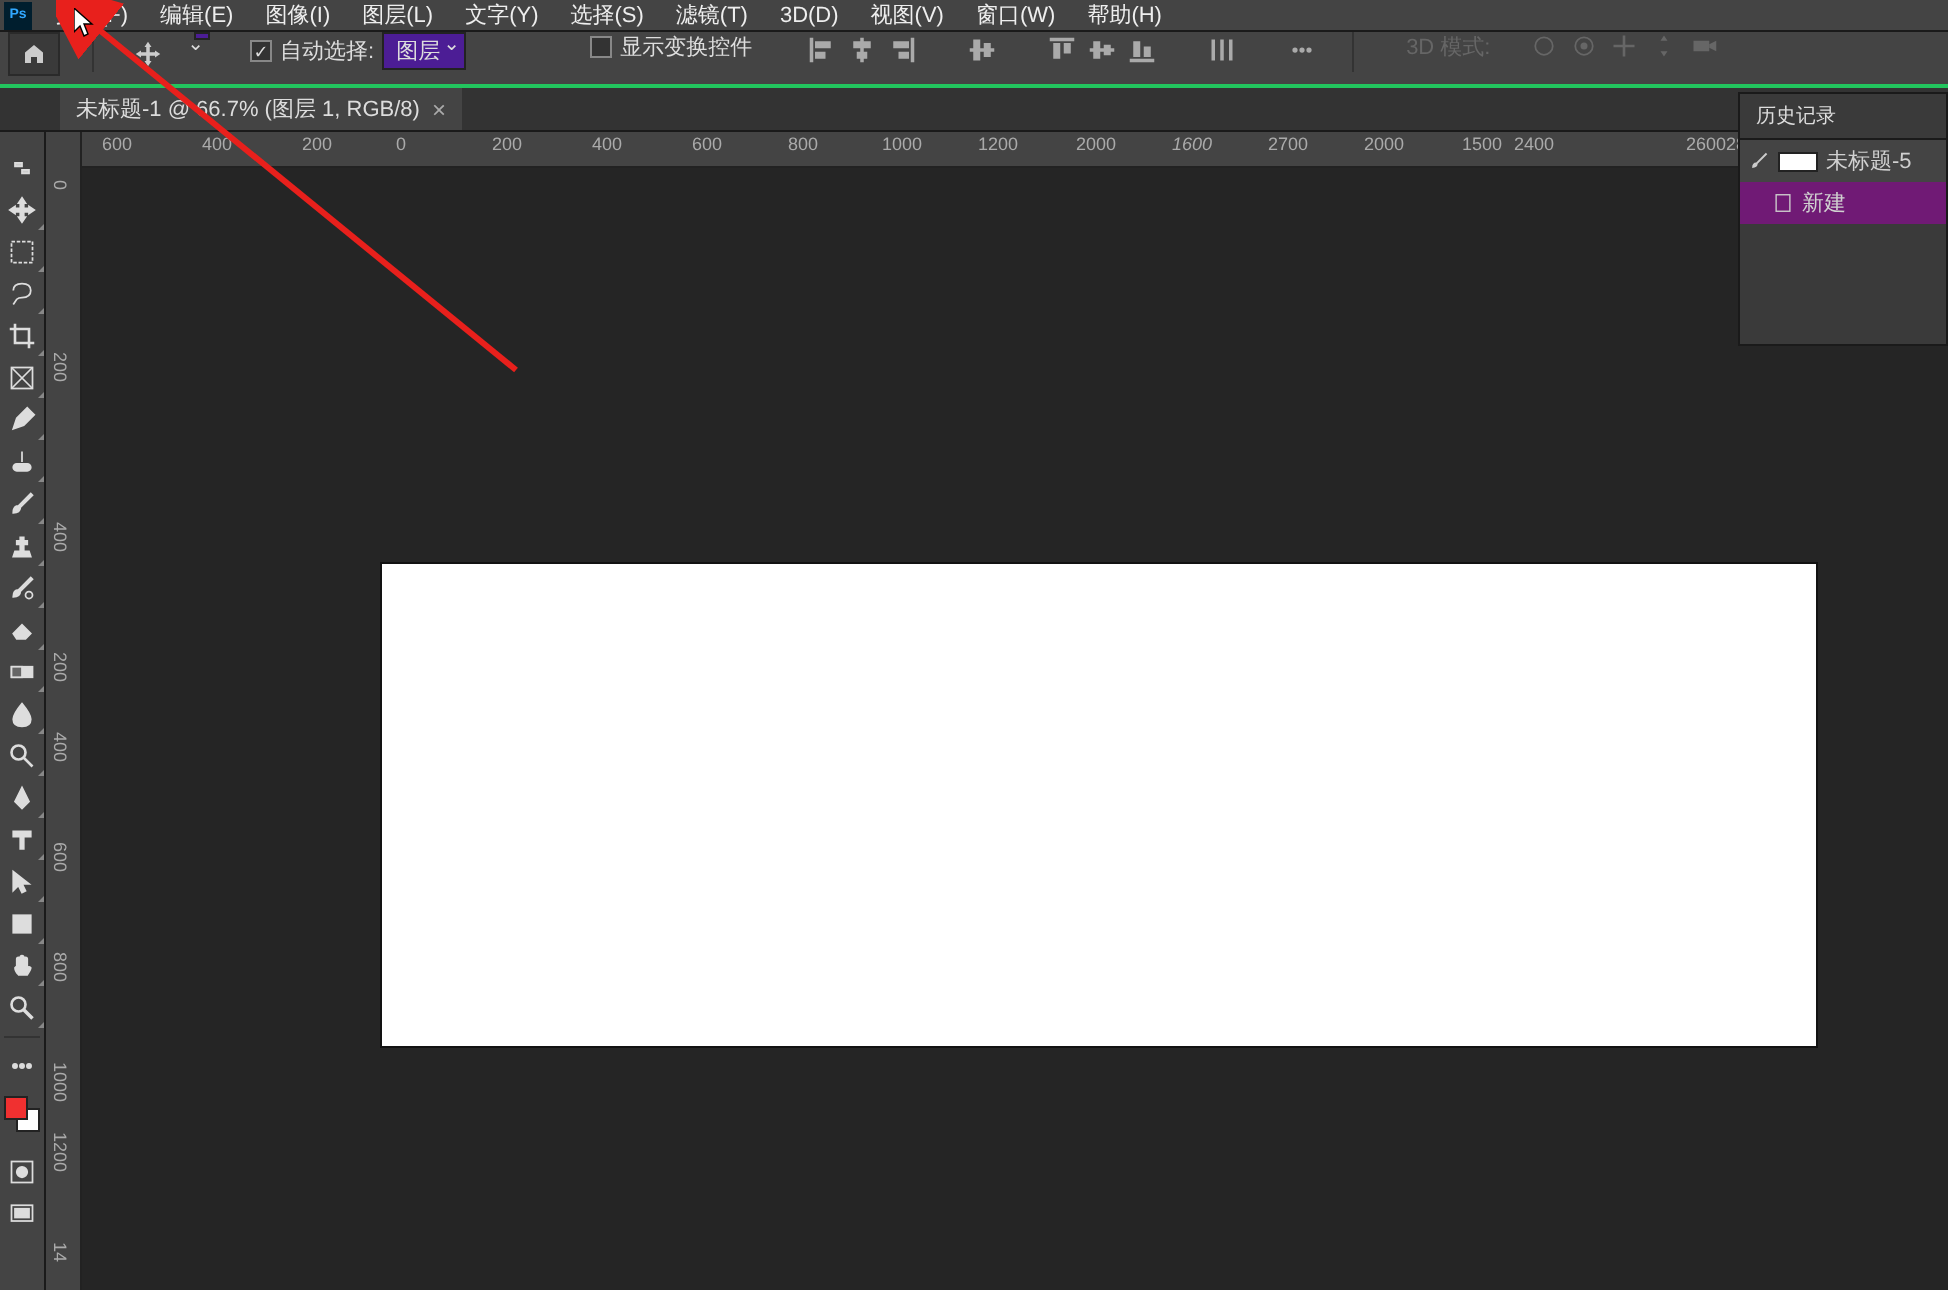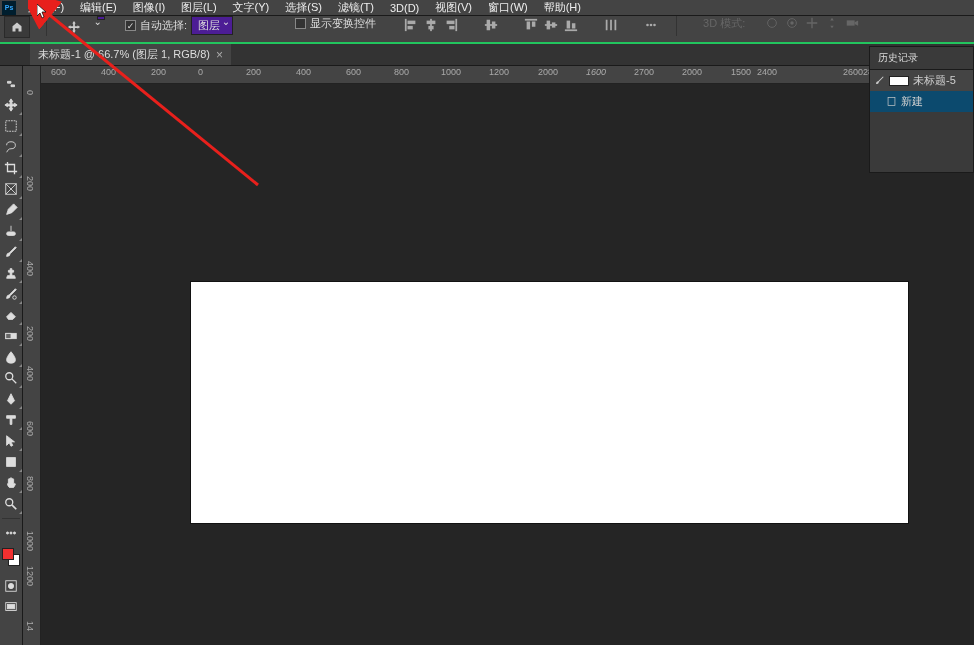--- a/index.html
+++ b/index.html
@@ -259,7 +259,7 @@
       font-size: 11px;
     }
     .history-row.sub {
-      background: #0c4a6e;
+      background: #701a75;
       padding-left: 16px;
     }
     .history-thumb {

